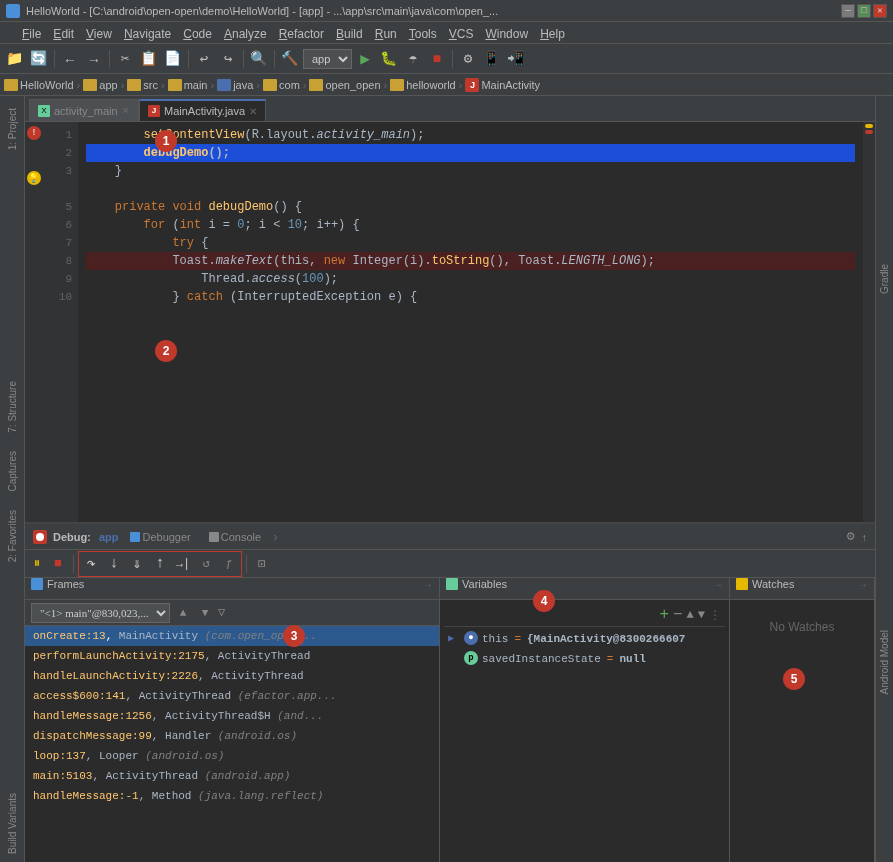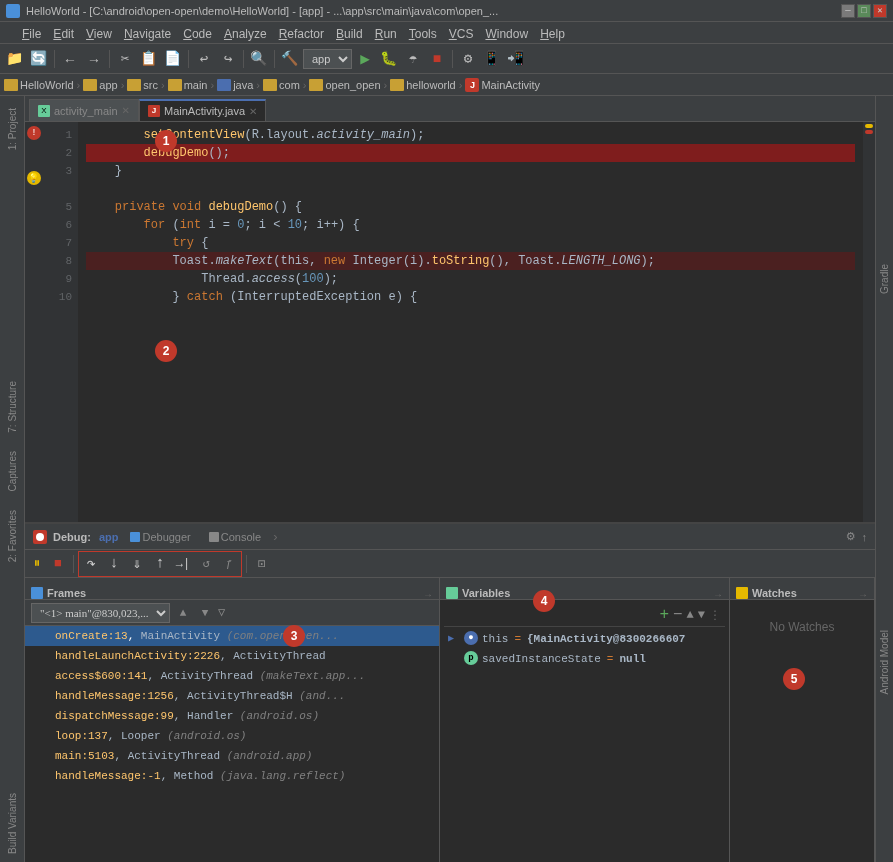--- a/index.html
+++ b/index.html
@@ -278,7 +278,7 @@
         <div>
           &nbsp;&nbsp;&nbsp;&nbsp;&nbsp;&nbsp;&nbsp;&nbsp;<span class="mt">setContentView</span>(<span class="cl">R</span>.layout.<span class="it">activity_main</span>);
         </div>
-        <div style="background:#7f1d1d;">
+        <div style="background:#1d4ed8;font-weight:bold;">
           &nbsp;&nbsp;&nbsp;&nbsp;&nbsp;&nbsp;&nbsp;&nbsp;<span class="mt">debugDemo</span>();
         </div>
         <div>

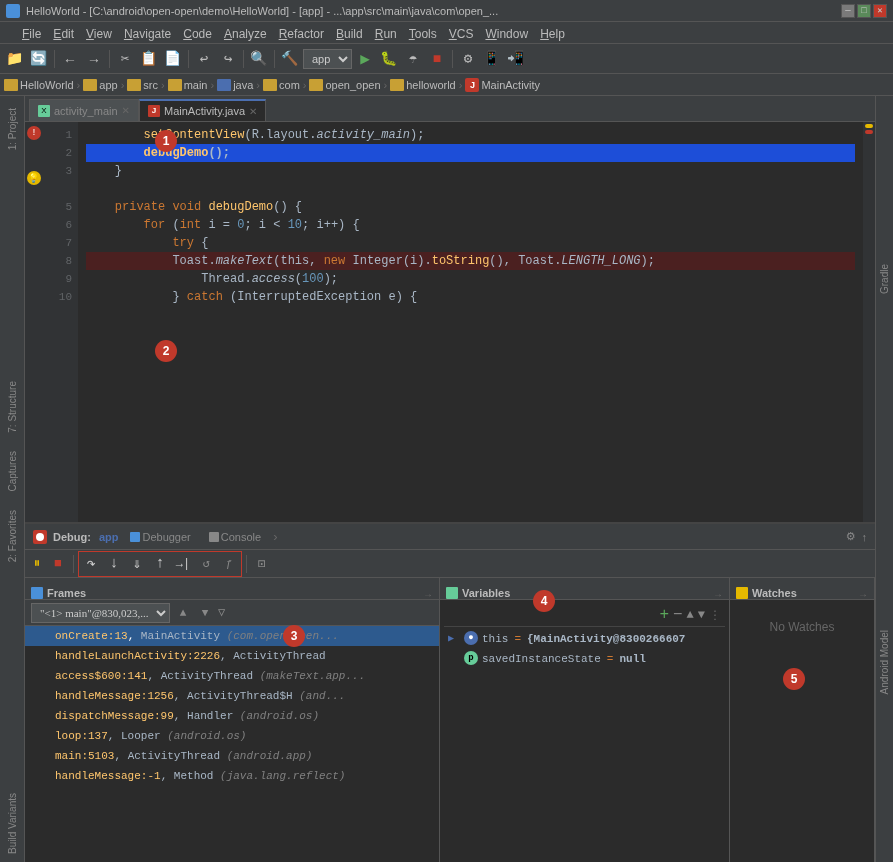--- a/index.html
+++ b/index.html
@@ -82,7 +82,7 @@
     .panel-frames { width: 415px; }
     .panel-variables { width: 290px; }
     .panel-watches { flex: 1; }
-    .panel-header { background: #3c3f41; height: 22px; display: flex; align-items: flex-end; padding: 0 6px; gap: 4px; font-family: Arial; font-size: 11px; color: #888; border-bottom: 1px solid #555; font-weight: bold; }
+    .panel-header { background: #3c3f41; height: 22px; display: flex; align-items: flex-start; padding: 0 6px; gap: 4px; font-family: Arial; font-size: 11px; color: #888; border-bottom: 1px solid #555; }
     .panel-header-title { color: #bbbbbb; font-size: 11px; }
     .panel-expand { margin-left: auto; color: #666; cursor: pointer; font-size: 10px; }
 

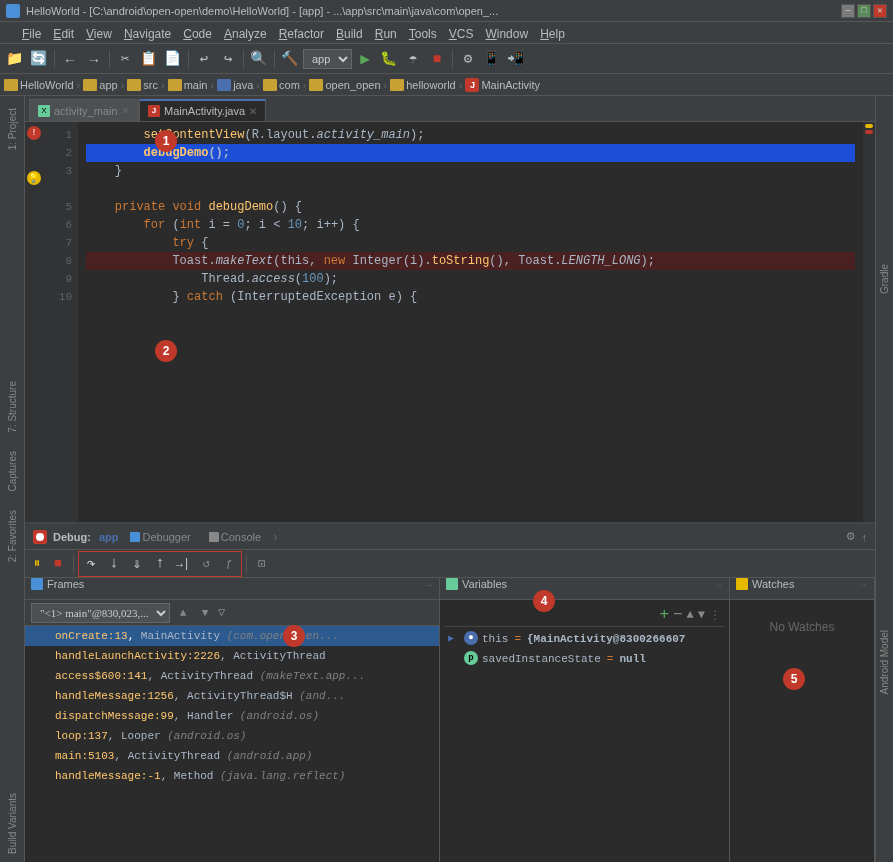--- a/index.html
+++ b/index.html
@@ -94,7 +94,7 @@
     .frames-list { overflow-y: auto; flex: 1; }
     .frame-item { padding: 2px 8px; cursor: pointer; font-size: 11px; color: #a9b7c6; line-height: 16px; }
     .frame-item.selected { background: #2d5a8e; color: white; }
-    .frame-item .frame-method { color: #ffc66d; margin-left: 22px; }
+    .frame-item .frame-method { color: #ffc66d; }
     .frame-item .frame-class { color: #a9b7c6; }
     .frame-item .frame-pkg { color: #808080; font-style: italic; }
 

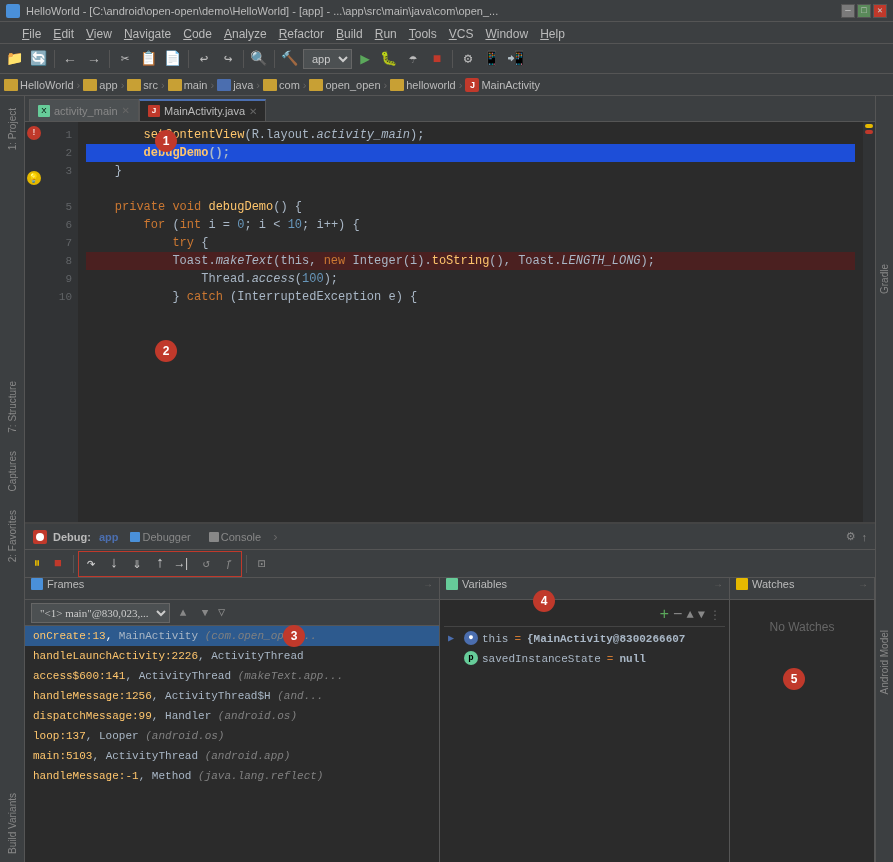--- a/index.html
+++ b/index.html
@@ -374,6 +374,9 @@
               <span class="frame-method">onCreate:13</span>, <span class="frame-class">MainActivity</span> <span class="frame-pkg">(com.open_open...</span>
             </div>
             <div class="frame-item">
+              <span class="frame-method">performLaunchActivity:2175</span>, <span class="frame-class">ActivityThread</span>
+            </div>
+            <div class="frame-item">
               <span class="frame-method">handleLaunchActivity:2226</span>, <span class="frame-class">ActivityThread</span>
             </div>
             <div class="frame-item">

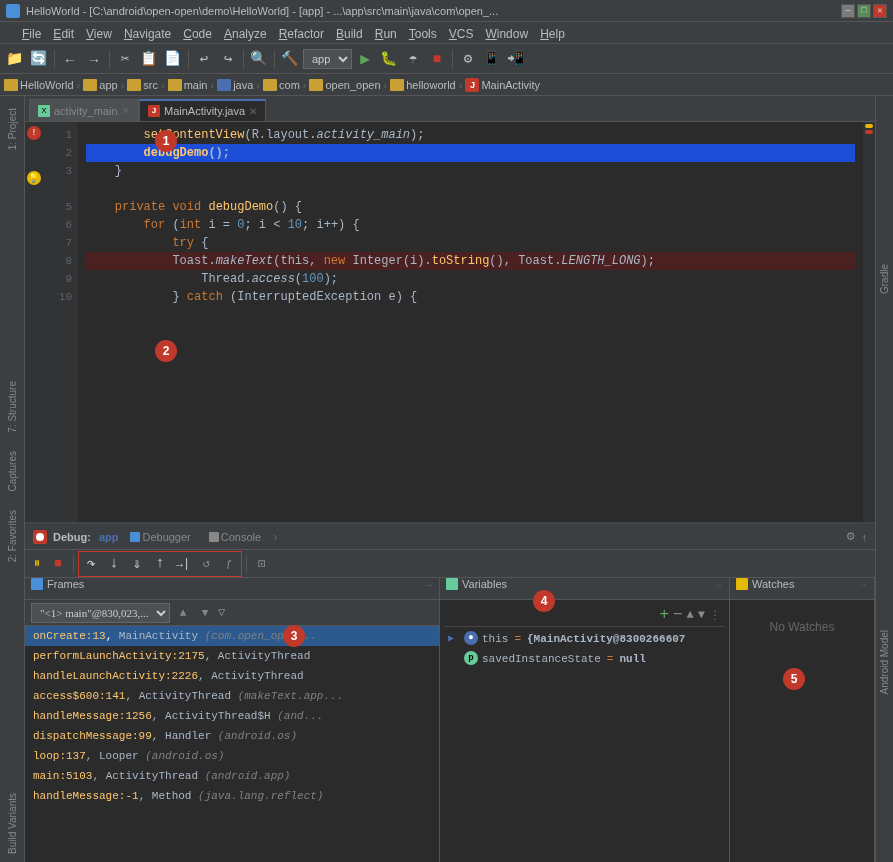--- a/index.html
+++ b/index.html
@@ -380,7 +380,7 @@
               <span class="frame-method">handleLaunchActivity:2226</span>, <span class="frame-class">ActivityThread</span>
             </div>
             <div class="frame-item">
-              <span class="frame-method">access$600:141</span>, <span class="frame-class">ActivityThread</span> <span class="frame-pkg">(makeText.app...</span>
+              <span class="frame-method">access$600:141</span>, <span class="frame-class">ActivityThread</span> <span class="frame-pkg">(efactor.app...</span>
             </div>
             <div class="frame-item">
               <span class="frame-method">handleMessage:1256</span>, <span class="frame-class">ActivityThread$H</span> <span class="frame-pkg">(and...</span>

